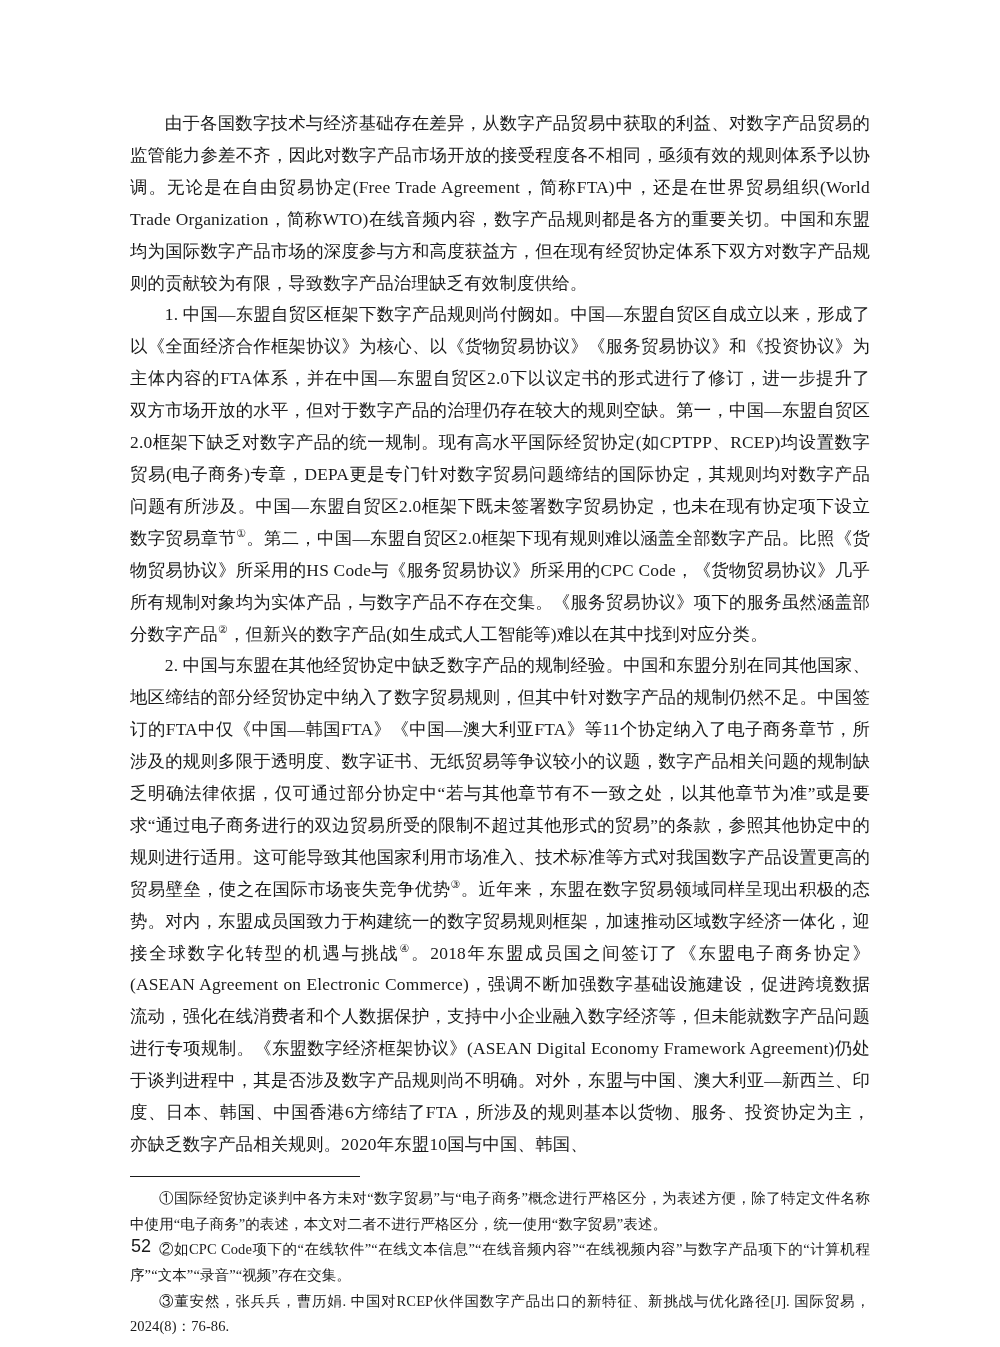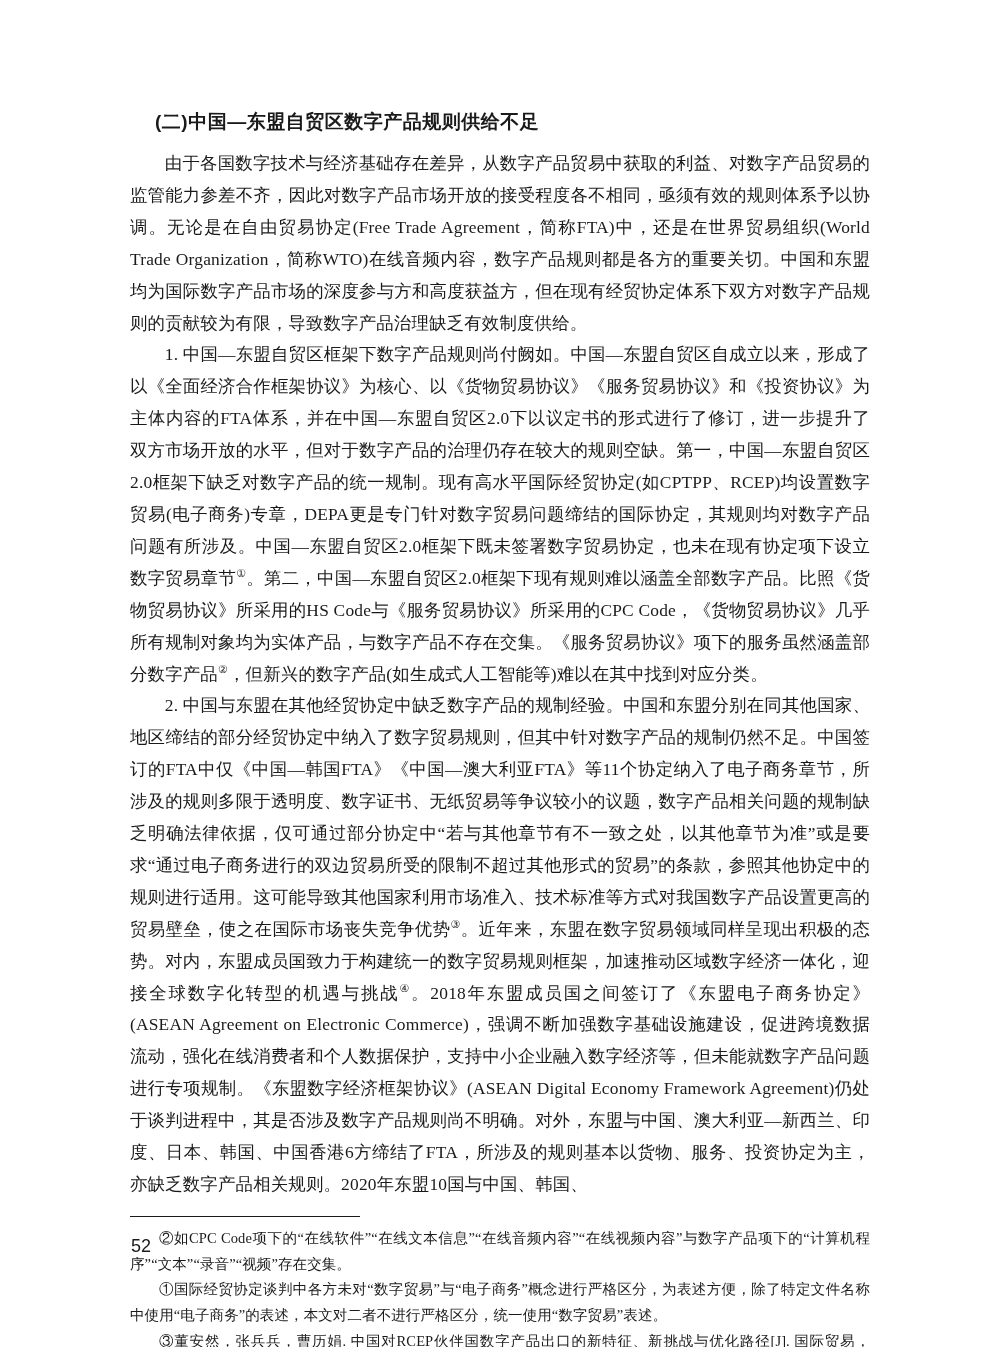--- a/index.html
+++ b/index.html
@@ -70,7 +70,6 @@
 
 <div class="page">
   <div class="text-block">
-    <h2 class="heading">(二)中国—东盟自贸区数字产品规则供给不足</h2>
     <div id="body-paragraphs">
         <p class="body-para">由于各国数字技术与经济基础存在差异，从数字产品贸易中获取的利益、对数字产品贸易的监管能力参差不齐，因此对数字产品市场开放的接受程度各不相同，亟须有效的规则体系予以协调。无论是在自由贸易协定(Free Trade Agreement，简称FTA)中，还是在世界贸易组织(World Trade Organization，简称WTO)在线音频内容，数字产品规则都是各方的重要关切。中国和东盟均为国际数字产品市场的深度参与方和高度获益方，但在现有经贸协定体系下双方对数字产品规则的贡献较为有限，导致数字产品治理缺乏有效制度供给。</p>
         <p class="body-para">1. 中国—东盟自贸区框架下数字产品规则尚付阙如。中国—东盟自贸区自成立以来，形成了以《全面经济合作框架协议》为核心、以《货物贸易协议》《服务贸易协议》和《投资协议》为主体内容的FTA体系，并在中国—东盟自贸区2.0下以议定书的形式进行了修订，进一步提升了双方市场开放的水平，但对于数字产品的治理仍存在较大的规则空缺。第一，中国—东盟自贸区2.0框架下缺乏对数字产品的统一规制。现有高水平国际经贸协定(如CPTPP、RCEP)均设置数字贸易(电子商务)专章，DEPA更是专门针对数字贸易问题缔结的国际协定，其规则均对数字产品问题有所涉及。中国—东盟自贸区2.0框架下既未签署数字贸易协定，也未在现有协定项下设立数字贸易章节<sup>①</sup>。第二，中国—东盟自贸区2.0框架下现有规则难以涵盖全部数字产品。比照《货物贸易协议》所采用的HS Code与《服务贸易协议》所采用的CPC Code，《货物贸易协议》几乎所有规制对象均为实体产品，与数字产品不存在交集。《服务贸易协议》项下的服务虽然涵盖部分数字产品<sup>②</sup>，但新兴的数字产品(如生成式人工智能等)难以在其中找到对应分类。</p>

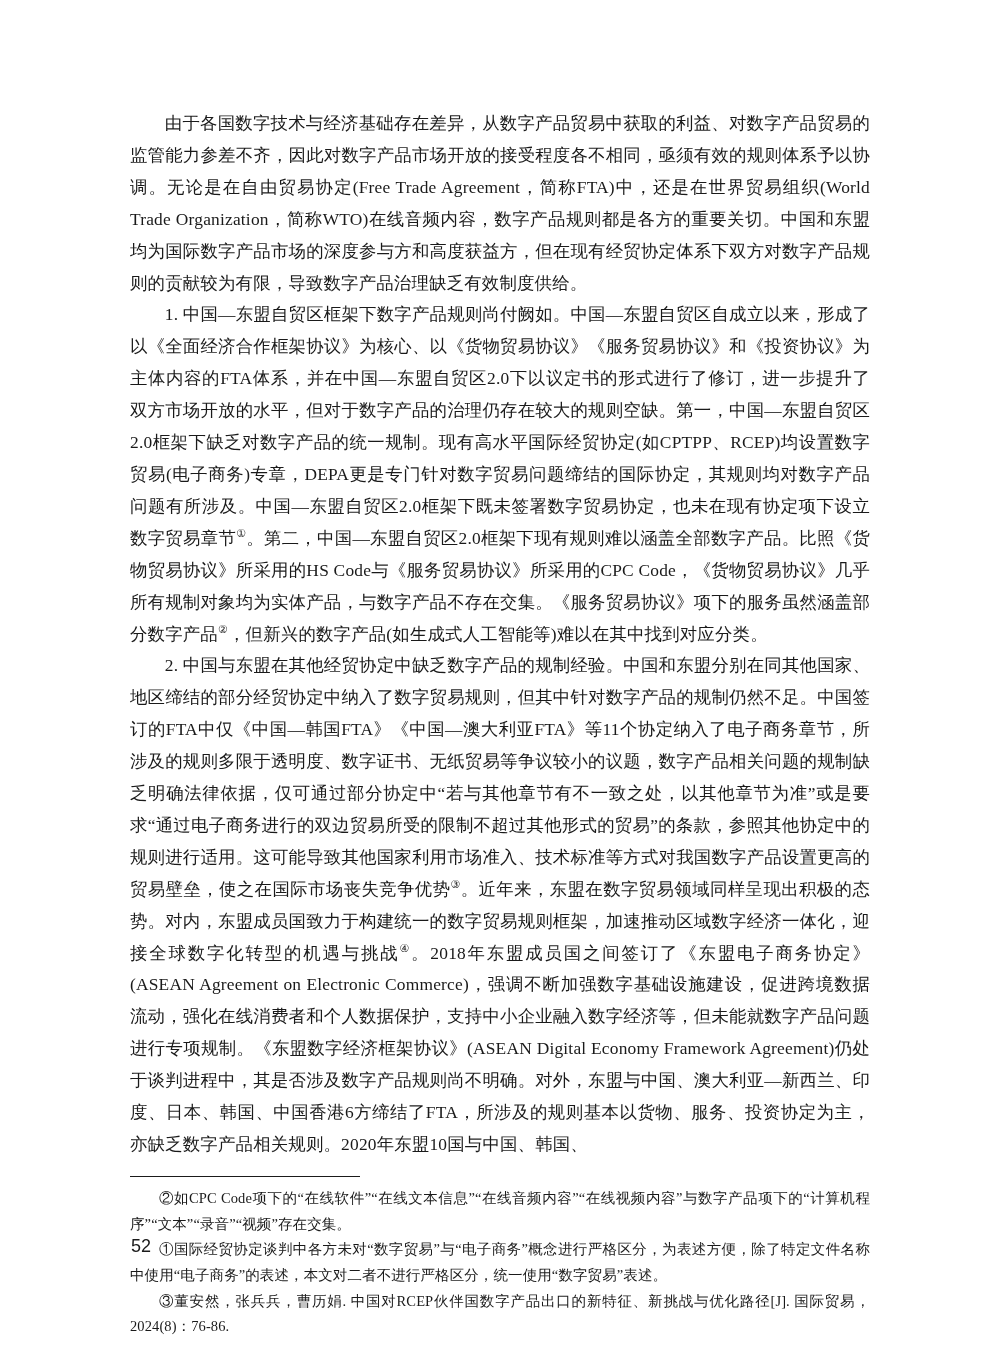--- a/index.html
+++ b/index.html
@@ -77,8 +77,8 @@
       </div>
     <hr class="footnote-rule">
     <div id="footnotes">
+        <p class="footnote"><span>①</span>国际经贸协定谈判中各方未对“数字贸易”与“电子商务”概念进行严格区分，为表述方便，除了特定文件名称中使用“电子商务”的表述，本文对二者不进行严格区分，统一使用“数字贸易”表述。</p>
         <p class="footnote"><span>②</span>如CPC Code项下的“在线软件”“在线文本信息”“在线音频内容”“在线视频内容”与数字产品项下的“计算机程序”“文本”“录音”“视频”存在交集。</p>
-        <p class="footnote"><span>①</span>国际经贸协定谈判中各方未对“数字贸易”与“电子商务”概念进行严格区分，为表述方便，除了特定文件名称中使用“电子商务”的表述，本文对二者不进行严格区分，统一使用“数字贸易”表述。</p>
         <p class="footnote"><span>③</span>董安然，张兵兵，曹历娟. 中国对RCEP伙伴国数字产品出口的新特征、新挑战与优化路径[J]. 国际贸易，2024(8)：76-86.</p>
       </div>
   </div>

